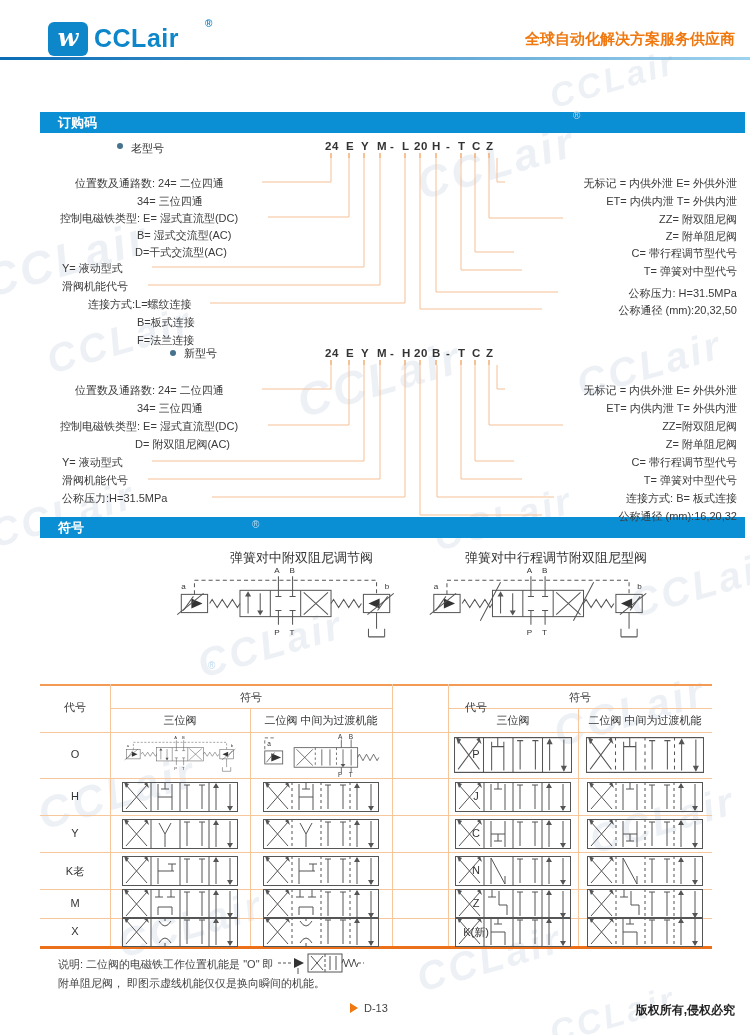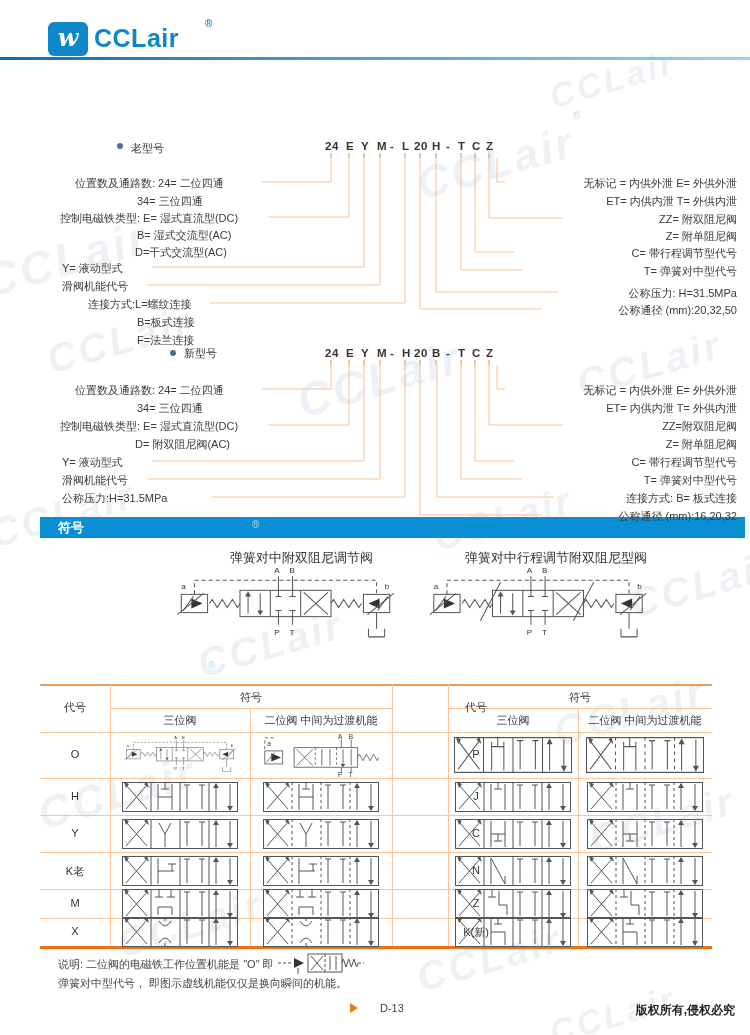--- a/index.html
+++ b/index.html
@@ -54,6 +54,7 @@
   </div>
   <div class="logo-text">CCLair</div>
   <div class="logo-reg">®</div>
+  <div class="tagline">全球自动化解决方案服务供应商</div>
   <div class="hdr-line"></div>
 
   <div id="wm-layer">

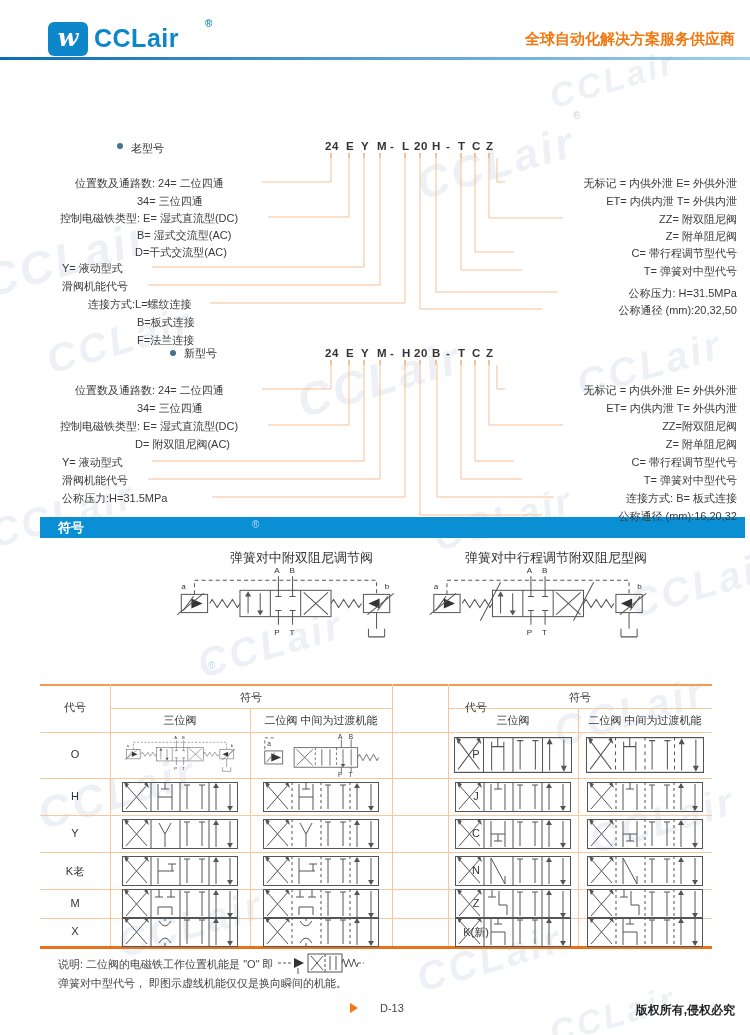--- a/index.html
+++ b/index.html
@@ -76,6 +76,7 @@
       <span class="wm" style="left: 548px; top: 996px; font-size: 34px;">CCLair</span>
     </div>
 
+  <div class="sec-bar" style="top:112px;">订购码</div>
   <span class="ghost-reg abs" style="left:573px;top:110px;">®</span>
   <div class="sec-bar" style="top:517px;">符号</div>
   <span class="ghost-reg abs" style="left:252px;top:519px;color:#bcd9ec;">®</span>

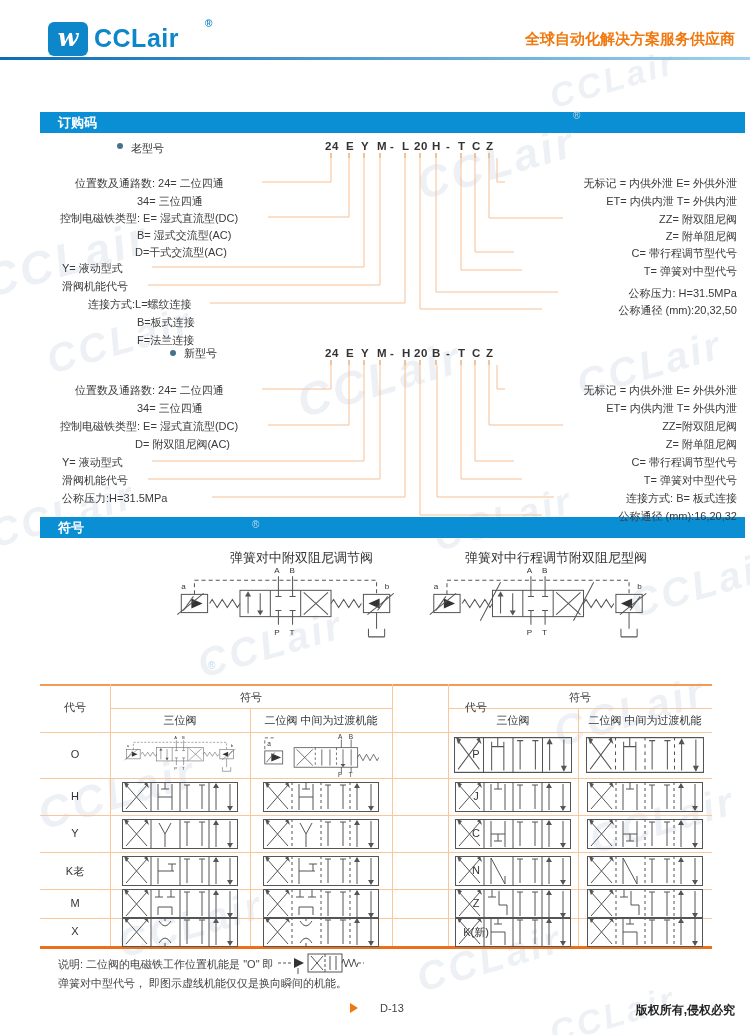--- a/index.html
+++ b/index.html
@@ -618,7 +618,7 @@
    <path d="M20,18 V24" stroke="#555" fill="none" stroke-width="1"></path>
  </svg></span>
   </div>
-  <div class="note2" style="top:976px;">弹簧对中型代号， 即图示虚线机能仅仅是换向瞬间的机能。</div>
+  <div class="note2" style="top:976px;">附单阻尼阀， 即图示虚线机能仅仅是换向瞬间的机能。</div>
   <div class="page-mark">
     <span class="tri"></span>
     <span>D-13</span>

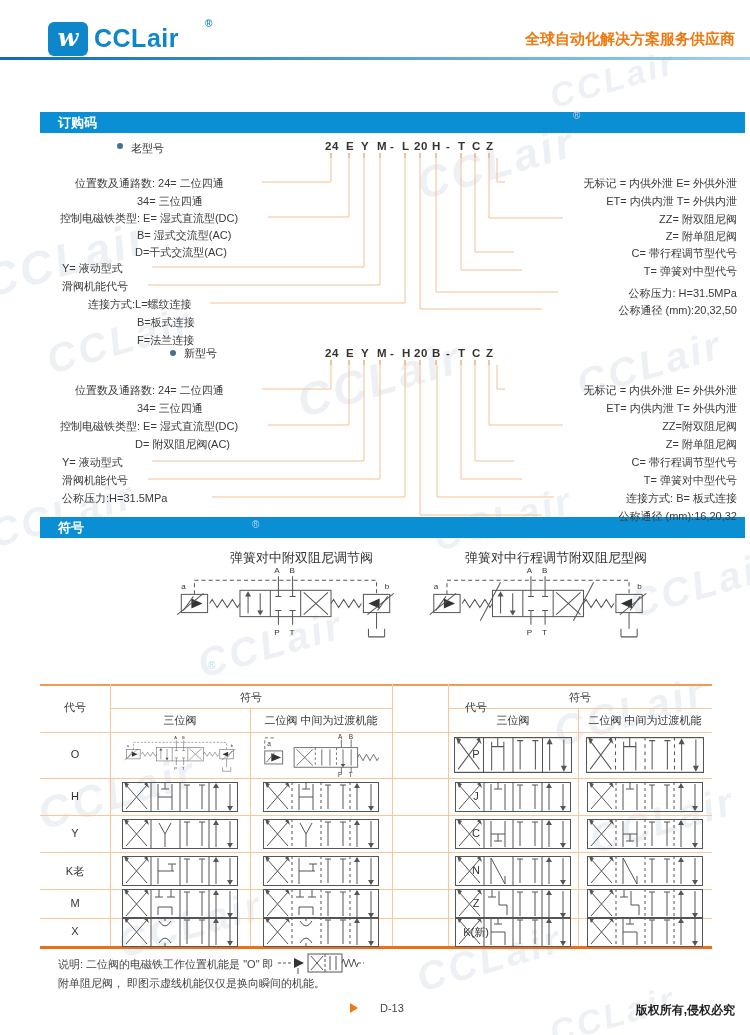--- a/index.html
+++ b/index.html
@@ -38,7 +38,7 @@
   
   .note-row{position:absolute;left:58px;display:flex;align-items:center;font-size:11px;color:#444;gap:4px;}
   .note2{position:absolute;left:58px;font-size:11px;color:#444;}
-  .page-mark{position:absolute;left:350px;top:1002px;font-size:11px;color:#444;display:flex;align-items:center;gap:22px;}
+  .page-mark{position:absolute;left:350px;top:1002px;font-size:11px;color:#444;display:flex;align-items:center;gap:6px;}
   .tri{width:0;height:0;border-left:8px solid #f0780f;border-top:5px solid transparent;border-bottom:5px solid transparent;}
   .copyright{position:absolute;right:15px;top:1002px;font-size:12px;font-weight:bold;color:#222;}
   .wm{position:absolute;font-size:40px;font-weight:bold;font-style:italic;letter-spacing:3px;

